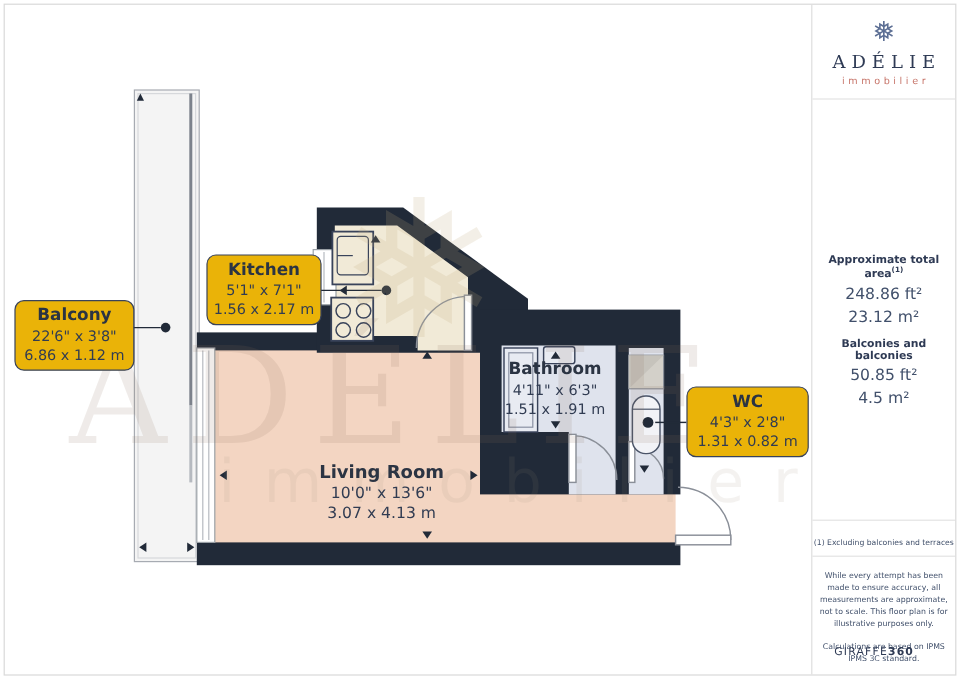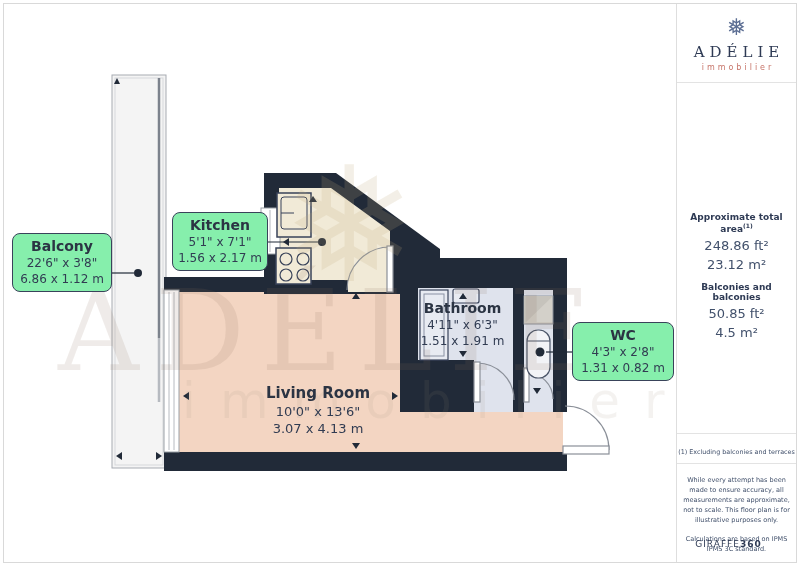--- a/index.html
+++ b/index.html
@@ -15,7 +15,7 @@
   #wm-flake{left:282px;top:132px;font-size:160px;opacity:0.18;color:#c2ab7e;font-family:"DejaVu Sans",sans-serif;}
 
   
-  .room-box{position:absolute;z-index:3;background:#86efac;border:1.5px solid #39435a;border-radius:8px;
+  .room-box{position:absolute;z-index:3;background:#eab308;border:1.5px solid #39435a;border-radius:8px;
             text-align:center;padding:4px 2px;color:#2b3443;}
   .room-float{position:absolute;z-index:3;text-align:center;color:#2b3443;}
   .rn{font-size:14px;font-weight:bold;line-height:17px;}

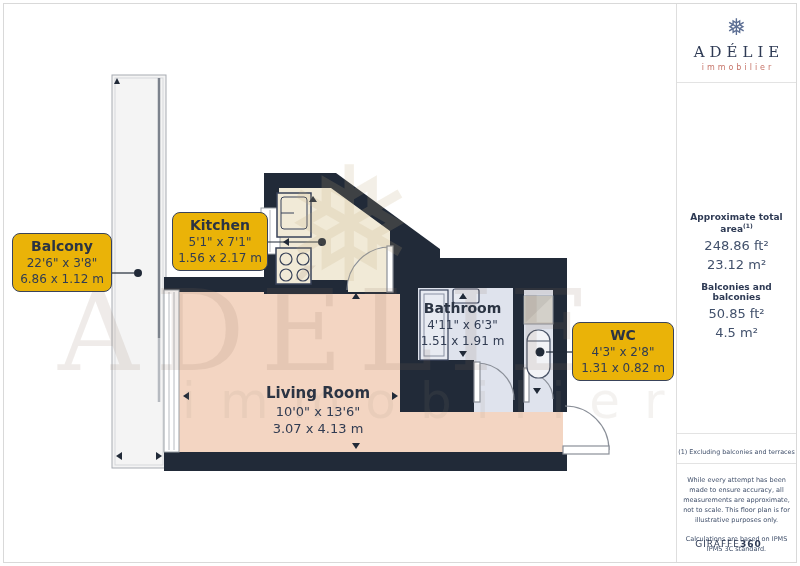--- a/index.html
+++ b/index.html
@@ -151,7 +151,7 @@
   <div class="wm" id="wm-sub">immobilier</div>
   <div class="wm" id="wm-flake">❅</div>
 
-  <div class="room-box" style="left:12px;top:233px;width:94px">
+  <div class="room-box" style="left:12px;top:250px;width:94px">
     <div class="rn">Balcony</div>
     <div class="rd">22'6" x 3'8"</div>
     <div class="rd">6.86 x 1.12 m</div>

